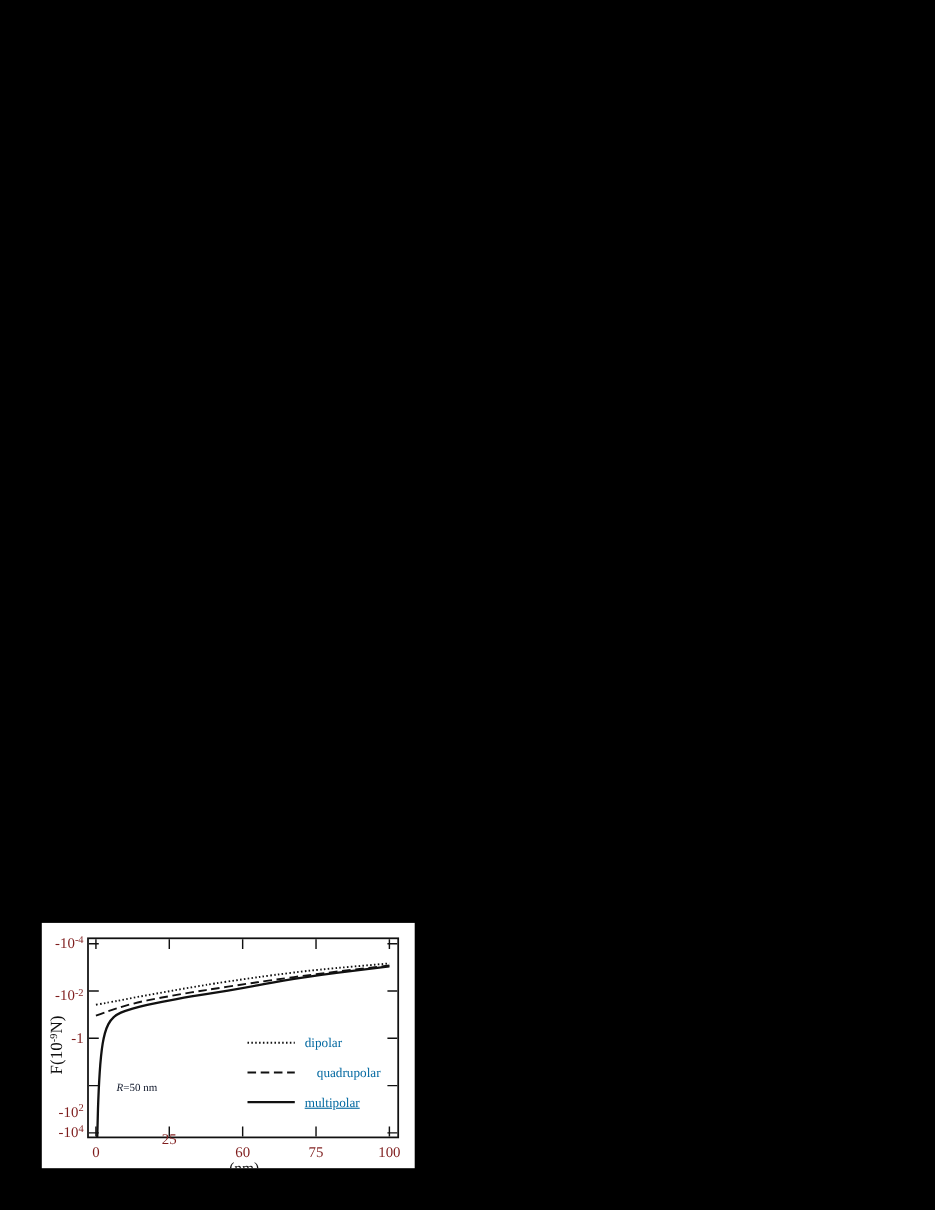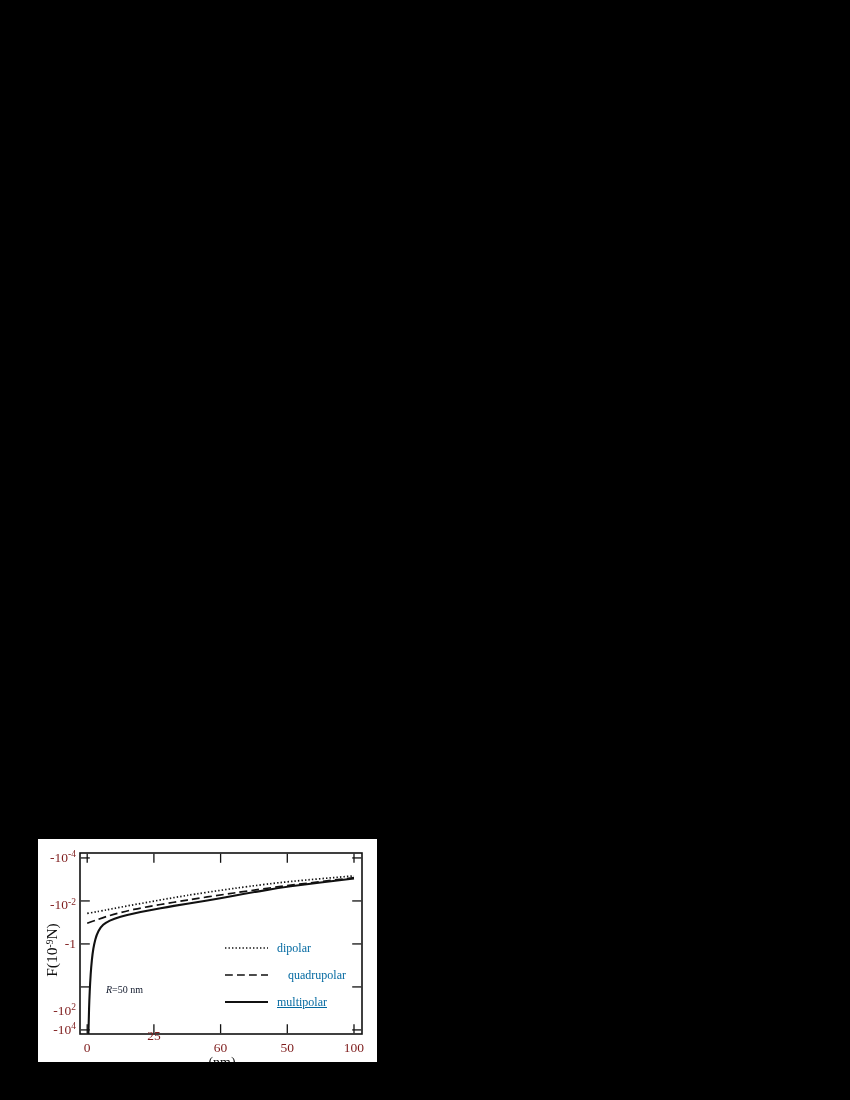--- a/index.html
+++ b/index.html
@@ -68,7 +68,7 @@
 <div class="tick-label xtick" style="left: 29.2034px; top: 201px;">0</div>
     <div class="tick-label xtick" style="left: 95.9016px; top: 189px;">25</div>
     <div class="tick-label xtick" style="left: 162.6px; top: 201px;">60</div>
-    <div class="tick-label xtick" style="left: 229.298px; top: 201px;">50</div>
+    <div class="tick-label xtick" style="left: 229.298px; top: 201px;">75</div>
     <div class="tick-label xtick" style="left: 295.996px; top: 201px;">100</div>
     <div class="tick-label ytick" style="right: 301px; top: 9.94418px;"><span>-10</span><span class="sup">-4</span></div>
     <div class="tick-label ytick" style="right: 301px; top: 57px;"><span>-10</span><span class="sup">-2</span></div>

